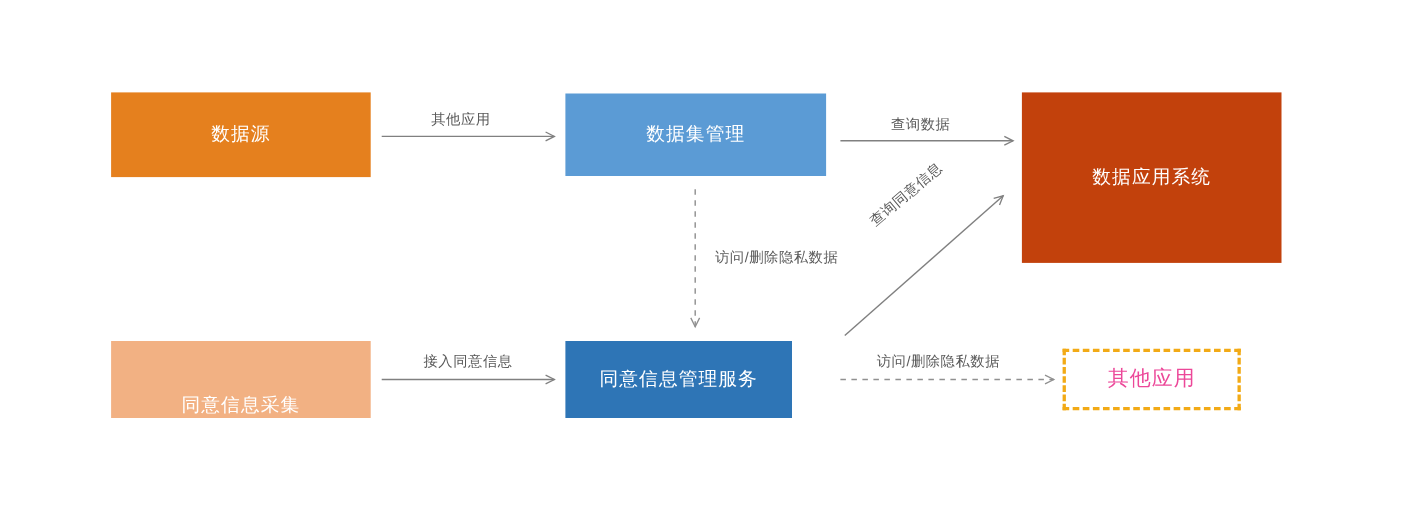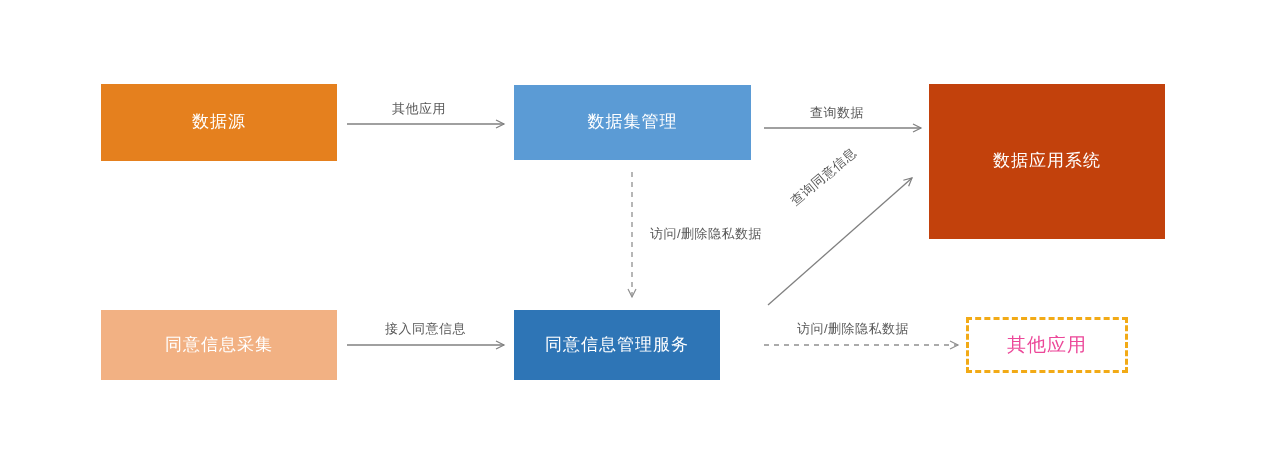--- a/index.html
+++ b/index.html
@@ -41,7 +41,7 @@
   #node-data-source      { left:101px; top:84px;  width:236px; height:77px;  background:#E5801E; }
   #node-dataset-mgmt     { left:514px; top:85px;  width:237px; height:75px;  background:#5B9BD5; }
   #node-data-app-system  { left:929px; top:84px;  width:236px; height:155px; background:#c2410c; }
-  #node-consent-collect  { left:101px; top:310px; width:236px; height:70px;  background:#F2B183; }
+  #node-consent-collect  { left:101px; top:310px; width:236px; height:70px;  background:#F2B183;align-items:flex-end; }
   #node-consent-service  { left:514px; top:310px; width:206px; height:70px;  background:#2E75B6; }
   #node-other-apps       { left:966px; top:317px; width:162px; height:56px;
                            background:#ffffff; border:3px dashed #F2AA16; }

